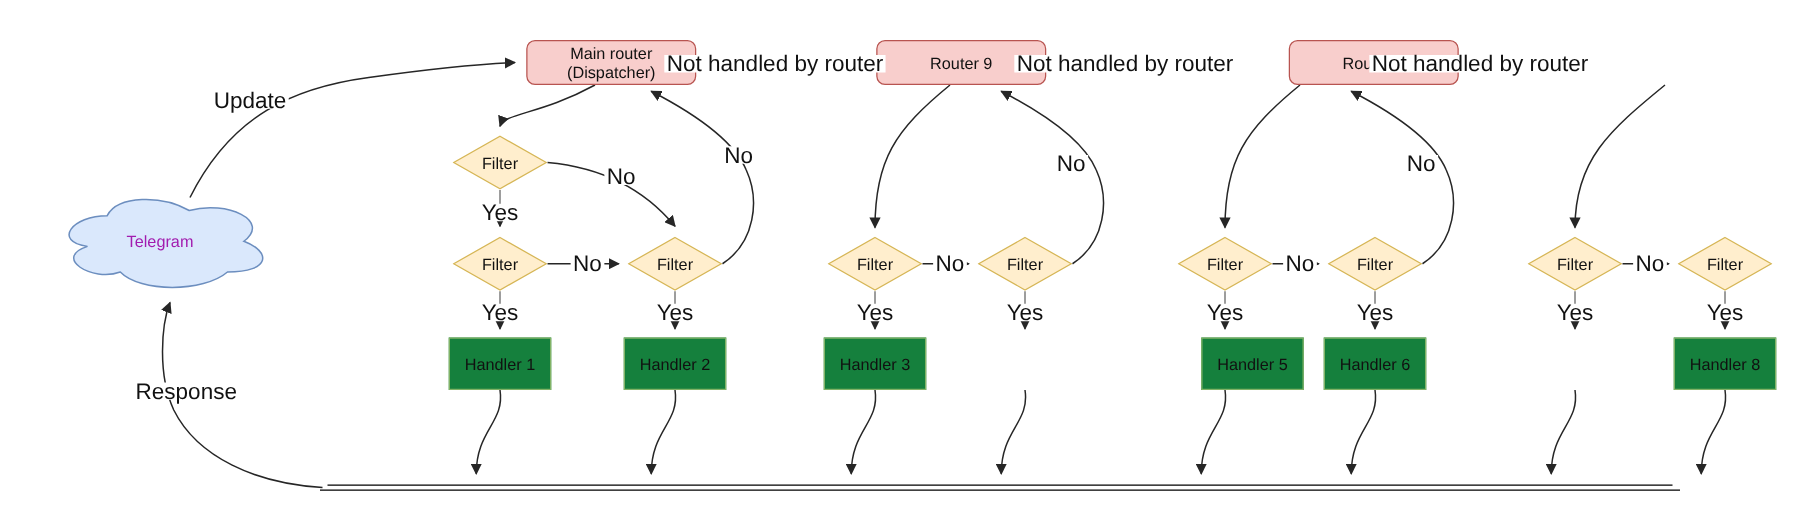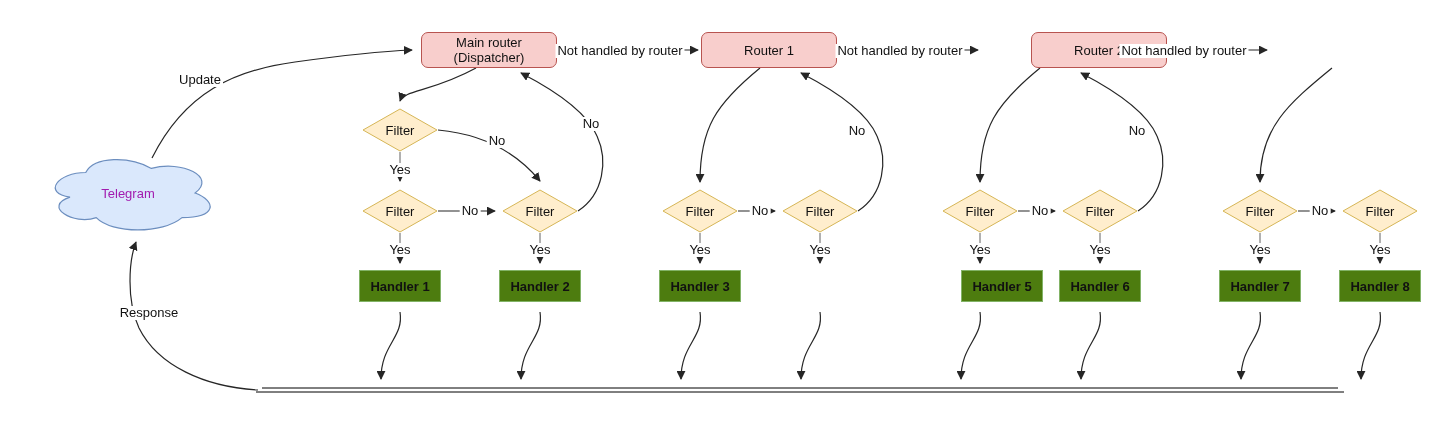--- a/index.html
+++ b/index.html
@@ -21,7 +21,7 @@
   .diamond svg{position:absolute;left:0;top:0;}
   .diamond .node-label{position:relative;z-index:1;}
   .cloud-label{position:absolute;transform:translate(-50%,-50%);font-size:13px;color:#a21caf;}
-  .elabel{position:absolute;transform:translate(-50%,-50%);font-size:13px;color:#111;
+  .elabel{position:absolute;transform:translate(-50%,-50%);font-size:18px;color:#111;
     background:#fff;padding:0 2px;white-space:nowrap;z-index:2;line-height:14px;}
 </style>
 </head>

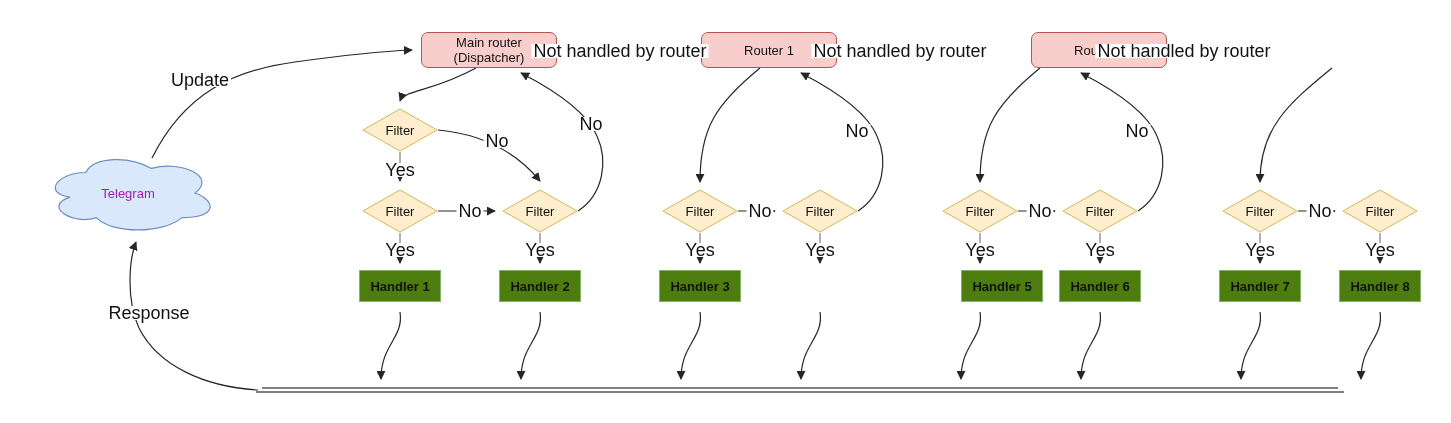--- a/index.html
+++ b/index.html
@@ -102,7 +102,7 @@
 
   <div class="node router" style="left:421px;top:32px">Main router
 (Dispatcher)</div>
-  <div class="node router" style="left:701px;top:32px">Router 1</div>
+  <div class="node router" style="left:701px;top:32px">Router 9</div>
   <div class="node router" style="left:1031px;top:32px">Router 2</div>
 
   <div class="node diamond" style="left:362px;top:108px">

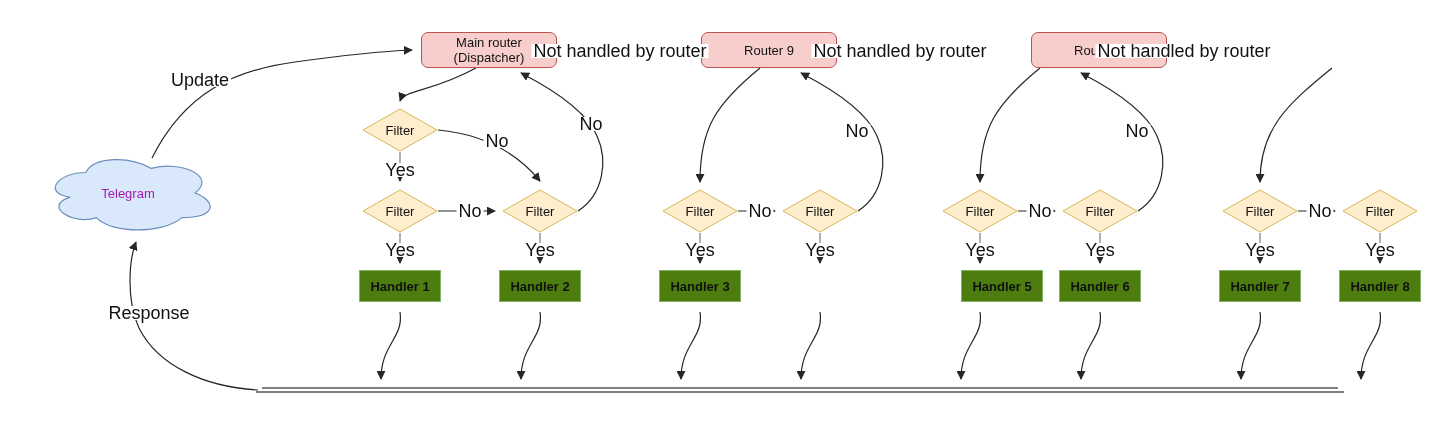--- a/index.html
+++ b/index.html
@@ -16,7 +16,7 @@
     box-sizing:border-box;font-size:13px;color:#111;text-align:center;line-height:15px;}
   .router{width:136px;height:36px;background:#f8cecc;border:1px solid #b85450;border-radius:7px;
     white-space:pre-line;}
-  .handler{width:82px;height:32px;background:#4d7c0f;border:1px solid #82b366;font-weight:bold;}
+  .handler{width:82px;height:42px;background:#15803d;border:1px solid #82b366;}
   .diamond{width:76px;height:44px;}
   .diamond svg{position:absolute;left:0;top:0;}
   .diamond .node-label{position:relative;z-index:1;}

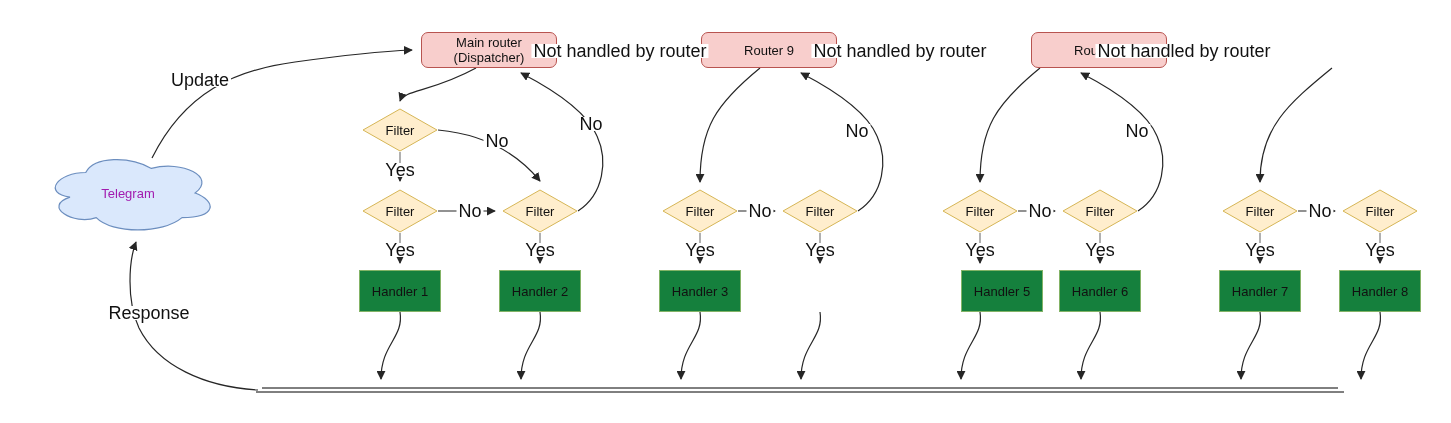--- a/index.html
+++ b/index.html
@@ -165,7 +165,6 @@
   <div class="node handler" style="left:659px;top:270px">Handler 3</div>
   <div class="node handler" style="left:961px;top:270px">Handler 5</div>
   <div class="node handler" style="left:1059px;top:270px">Handler 6</div>
-  <div class="node handler" style="left:1219px;top:270px">Handler 7</div>
   <div class="node handler" style="left:1339px;top:270px">Handler 8</div>
 
   <div class="elabel" style="left:200px;top:80px">Update</div>

